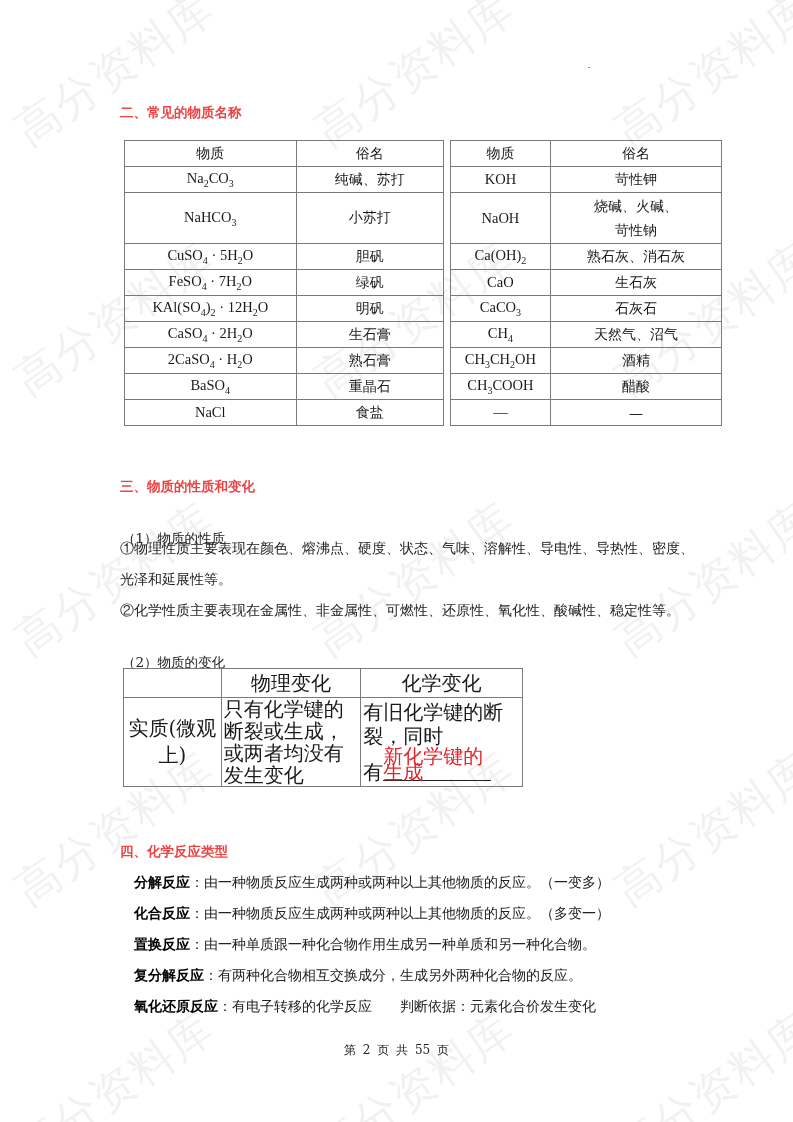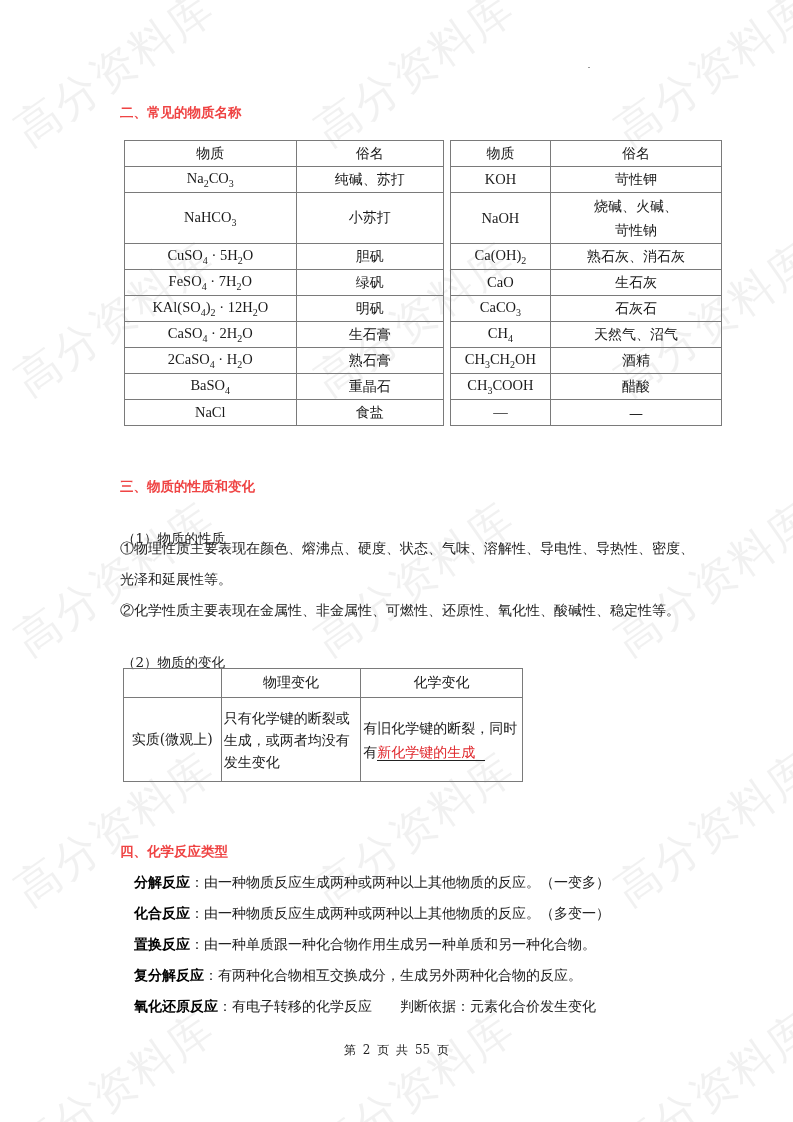--- a/index.html
+++ b/index.html
@@ -24,7 +24,7 @@
   .names td { height: 25px; }
   .names td.formula { font-family: "Liberation Serif", "DejaVu Serif", serif; font-weight: normal; font-size: 14.5px; }
   .names sub { font-size: 10px; }
-  .change td { font-size: 14px; }
+  .change td { font-size: 20px; }
   .red { color: #e0262b; }
   .blank {
     display: inline-block; border-bottom: 1.5px solid #222; text-align: center; line-height: 16px;

